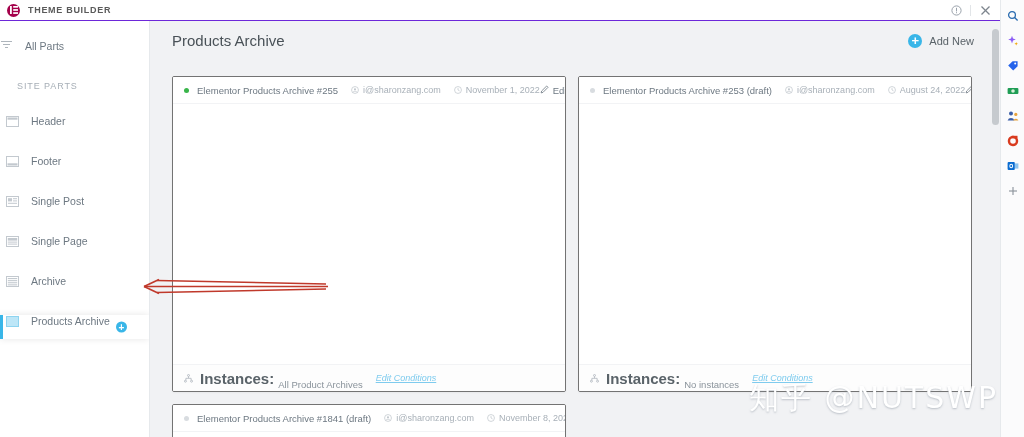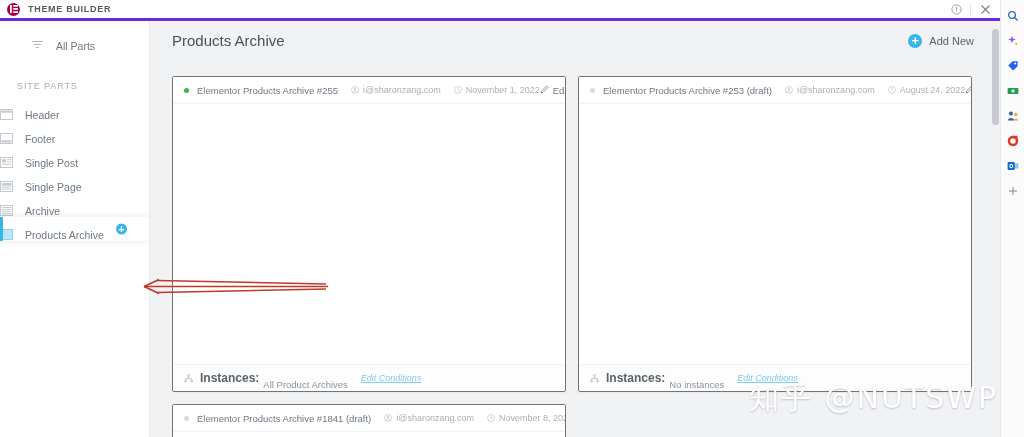--- a/index.html
+++ b/index.html
@@ -16,7 +16,7 @@
   .topbar {
     position: absolute; top: 0; left: 0; width: 1002px; height: 21px;
     background: #ffffff;
-    border-bottom: 3px solid #6d28d9;
+    border-bottom: 1px solid #6d28d9;
     display: flex; align-items: center;
   }
   .logo-wrap { display: flex; align-items: center; padding-left: 7px; }

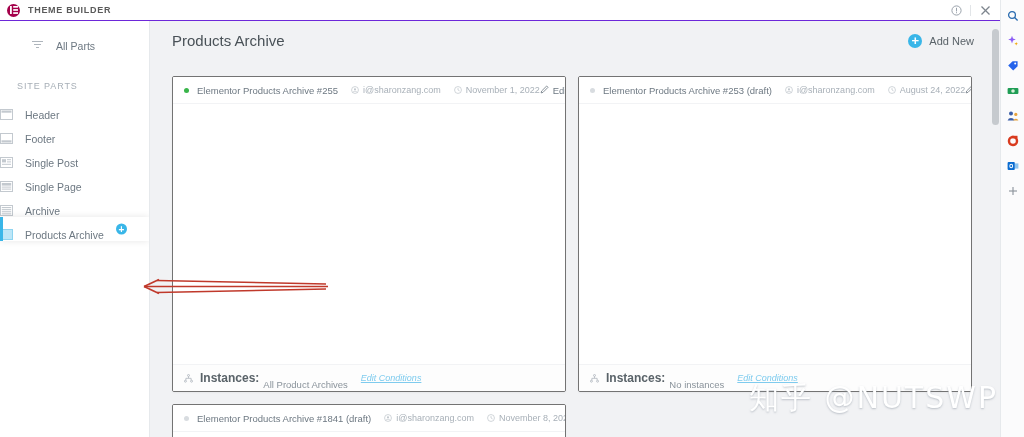--- a/index.html
+++ b/index.html
@@ -48,7 +48,7 @@
   }
   .allparts {
     display: flex; align-items: center; height: 28px;
-    padding-left: 31px; margin-top: 11px;
+    padding-left: 0; margin-top: 11px;
   }
   .allparts .lbl { margin-left: 12px; font-size: 10.5px; color: #6d7882; }
   .section-title {

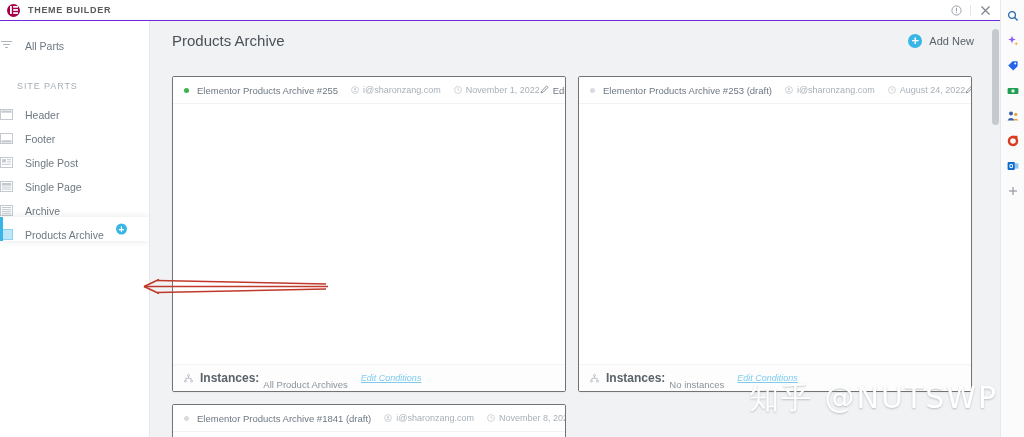--- a/index.html
+++ b/index.html
@@ -53,7 +53,7 @@
   .allparts .lbl { margin-left: 12px; font-size: 10.5px; color: #6d7882; }
   .section-title {
     font-size: 9px; letter-spacing: .9px; color: #a6aeb6;
-    padding-left: 17px; margin-top: 21px; margin-bottom: 6px;
+    padding-left: 17px; margin-top: 21px; margin-bottom: 24px;
     font-weight: normal;
   }
   .sp-item {

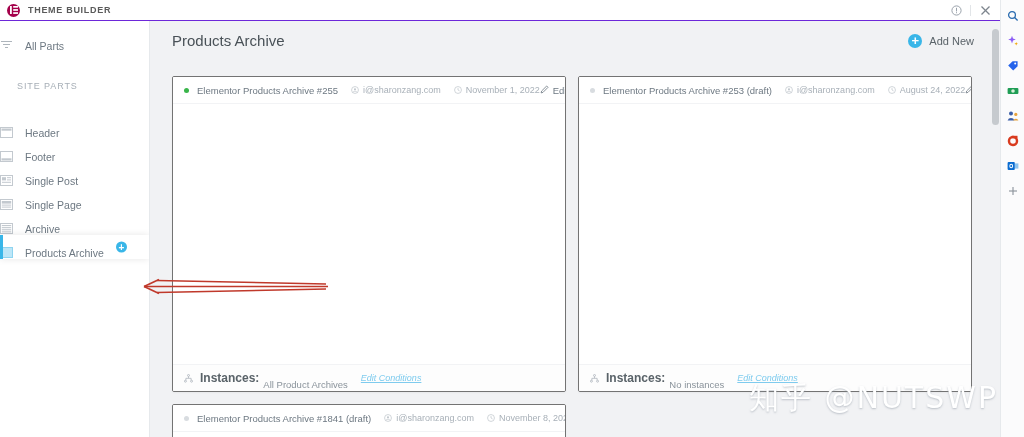--- a/index.html
+++ b/index.html
@@ -57,8 +57,8 @@
     font-weight: normal;
   }
   .sp-item {
-    display: flex; align-items: flex-end; height: 24px;
-    padding-left: 0; position: relative; cursor: default;
+    display: flex; align-items: flex-start; height: 24px;
+    padding-left: 6px; position: relative; cursor: default; margin-top: 16px;
   }
   .sp-item .ico {
     width: 13px; height: 13px; display: flex;

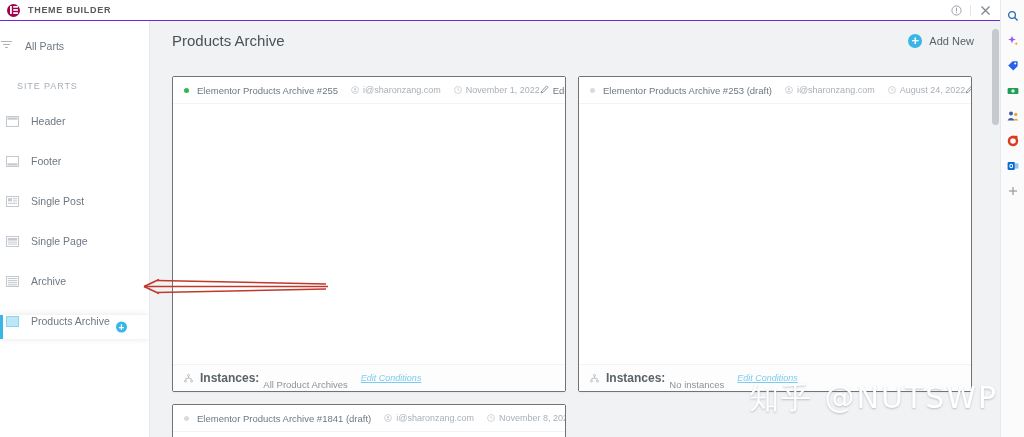--- a/index.html
+++ b/index.html
@@ -156,7 +156,7 @@
   }
   .inst-ico { display: flex; align-items: center; color: #a8b0b8; }
   .inst-label {
-    margin-left: 7px; font-size: 12px; color: #5a6369; font-weight: bold;
+    margin-left: 7px; font-size: 15px; color: #5a6369; font-weight: bold;
   }
   .inst-value { margin-left: 4px; font-size: 9.5px; color: #8a939b; margin-top: 12px; }
   .edit-cond {

